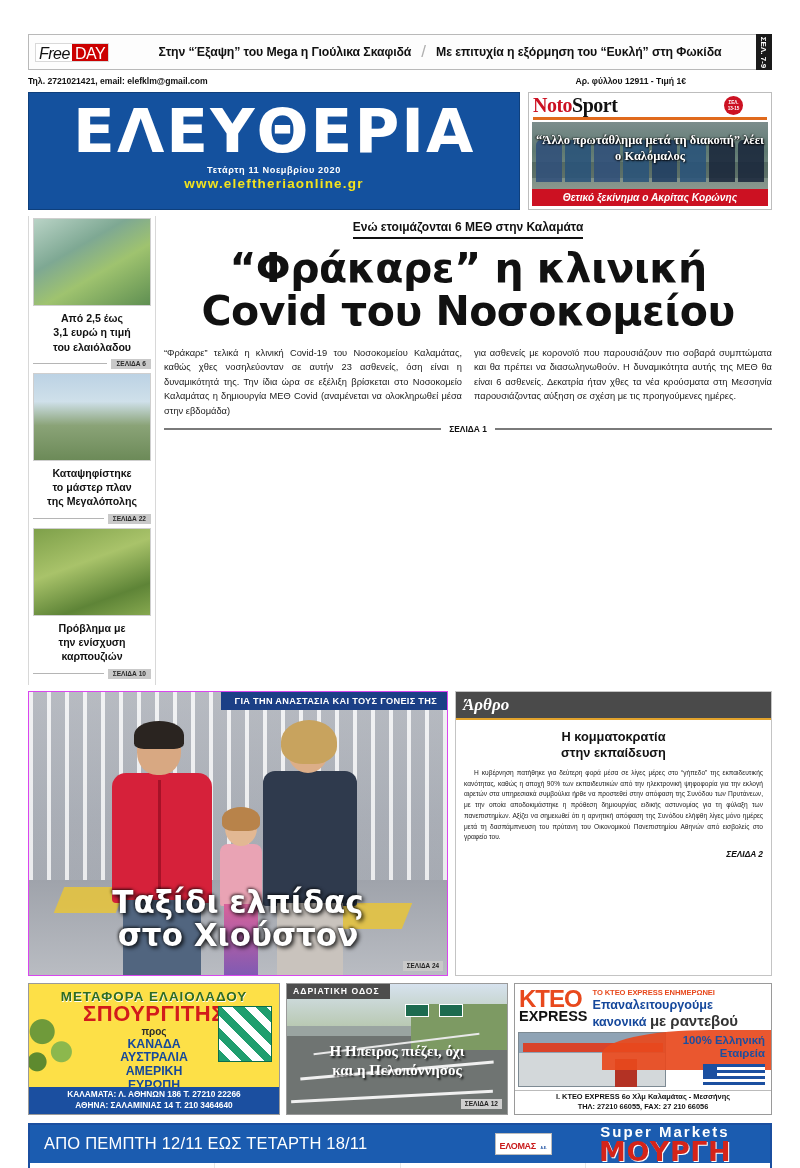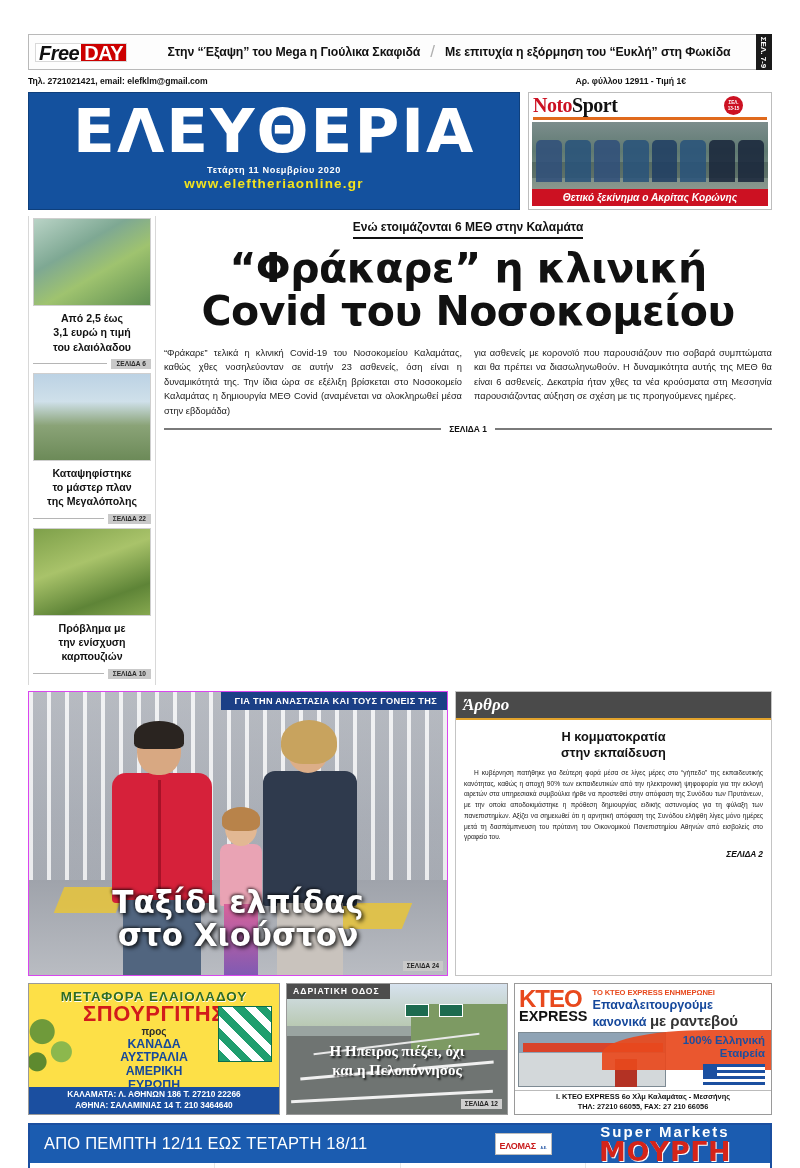--- a/index.html
+++ b/index.html
@@ -24,7 +24,7 @@
   .freeday {
     display: flex; align-items: stretch; height: 19px;
     border: 1px solid #d9d9d9; background:#fff;
-    font-size: 20px; font-weight: 700; line-height: 19px;
+    font-size: 16px; font-weight: 400; line-height: 19px;
   }
   .freeday .fd-free { color:#111; padding: 0 2px 0 3px; letter-spacing:-0.5px; font-style: italic; }
   .freeday .fd-day  { color:#fff; background:#cc0000; padding: 0 3px; letter-spacing:-0.5px; }

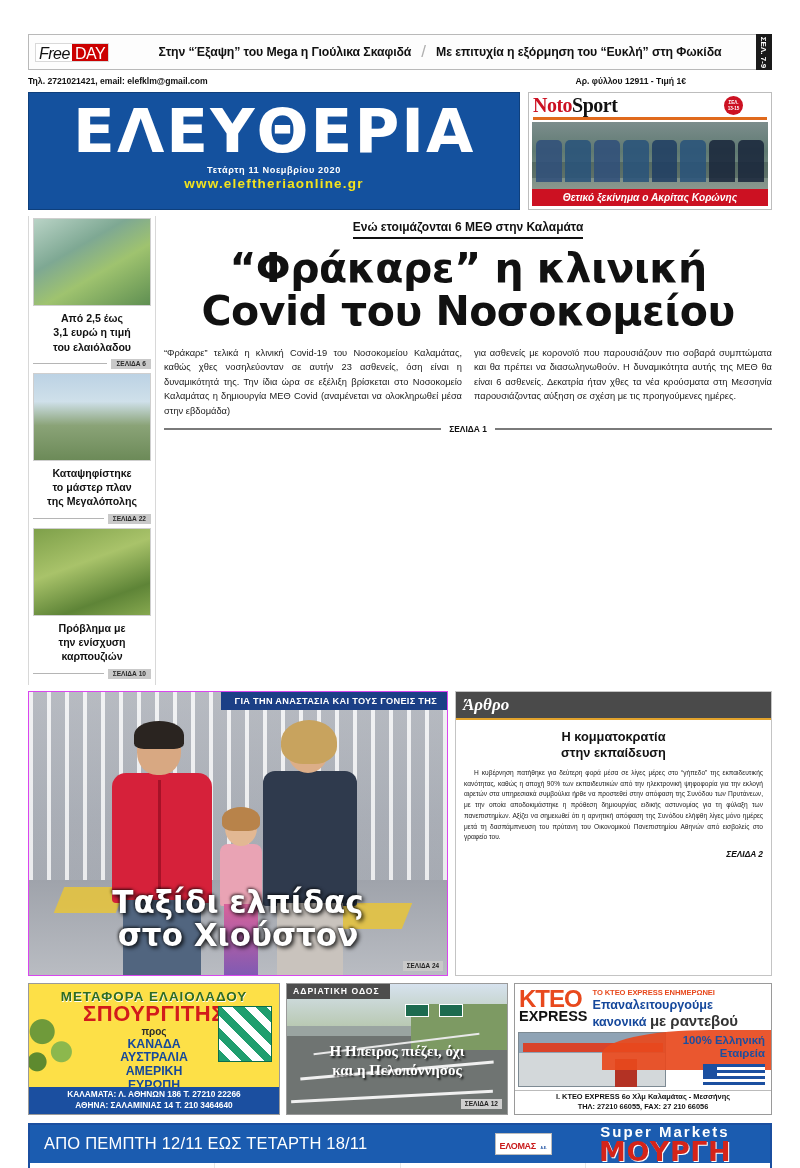--- a/index.html
+++ b/index.html
@@ -312,6 +312,7 @@
             <i></i>
         </div>
       </div>
+      <div class="ns-headline">“Άλλο πρωτάθλημα μετά τη διακοπή” λέει ο Καλόμαλος</div>
       <div class="ns-strip">Θετικό ξεκίνημα ο Ακρίτας Κορώνης</div>
     </div>
   </div>

